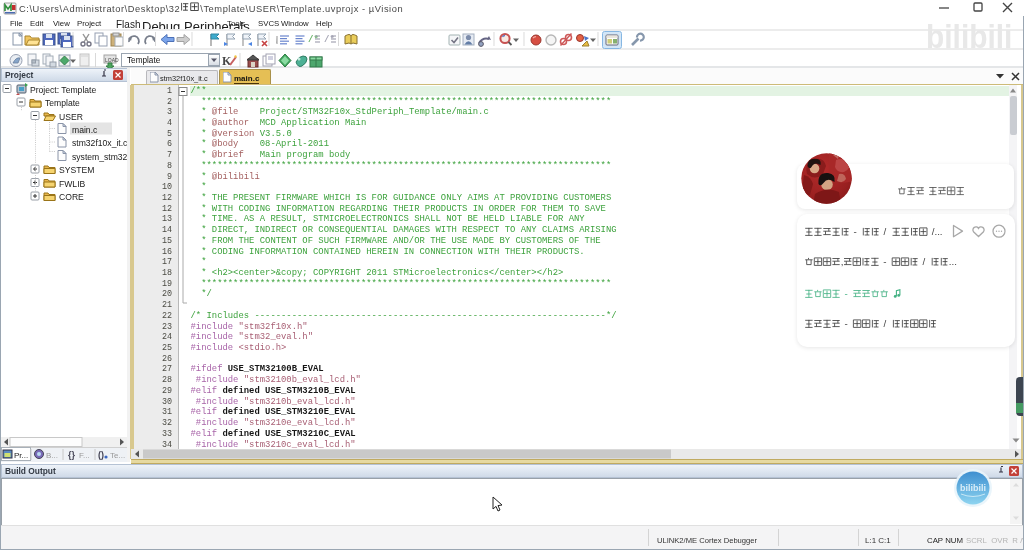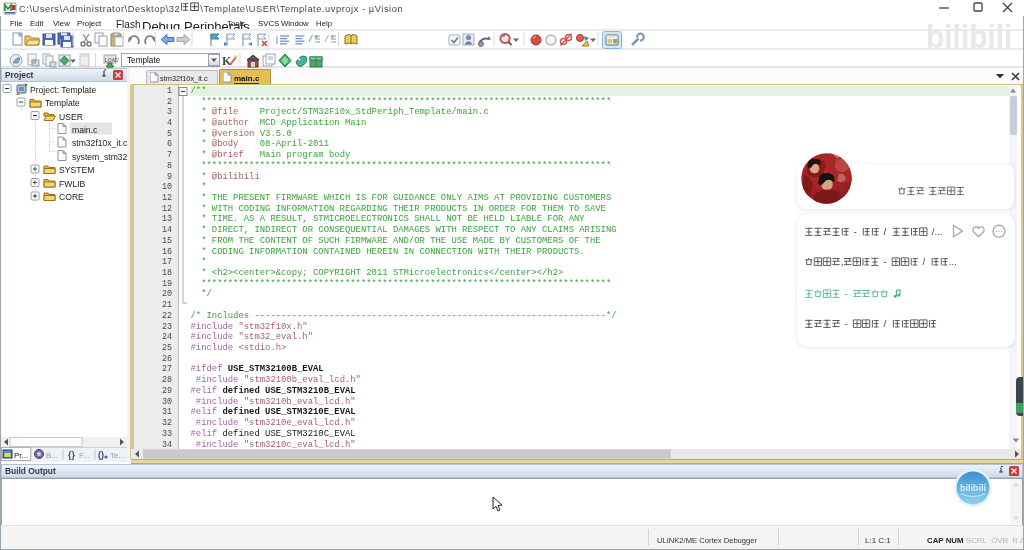--- a/index.html
+++ b/index.html
@@ -372,7 +372,7 @@
     <div class="cl"><span style="color:#a864a8"> #include </span><span style="color:#a85f74">"stm3210b_eval_lcd.h"</span></div>
     <div class="cl"><span style="color:#a864a8">#elif </span><span style="color:#161616;font-weight:bold">defined USE_STM3210E_EVAL</span></div>
     <div class="cl"><span style="color:#a864a8"> #include </span><span style="color:#a85f74">"stm3210e_eval_lcd.h"</span></div>
-    <div class="cl"><span style="color:#a864a8">#elif </span><span style="color:#161616;font-weight:normal">defined USE_STM3210C_EVAL</span></div>
+    <div class="cl"><span style="color:#a864a8">#elif </span><span style="color:#161616;font-weight:bold">defined USE_STM3210C_EVAL</span></div>
     <div class="cl"><span style="color:#a864a8"> #include </span><span style="color:#a85f74">"stm3210c_eval_lcd.h"</span></div>
   </div>
 <div style="position:absolute;left:1009px;top:85px;width:8px;height:364px;background:#f4f4f6"></div>

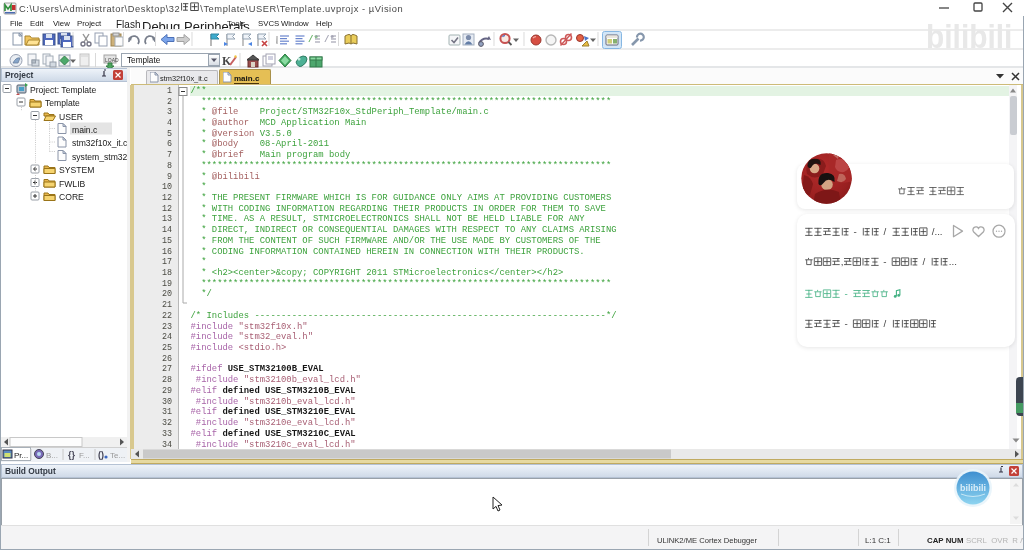--- a/index.html
+++ b/index.html
@@ -412,7 +412,7 @@
 <div style="position:absolute;left:898px;top:529px;width:1px;height:17px;background:#d4d4d4"></div>
 <div style="position:absolute;left:657px;top:536px;font-size:7.6px;color:#333">ULINK2/ME Cortex Debugger</div>
 <div style="position:absolute;left:865px;top:535.5px;font-size:8px;color:#333">L:1 C:1</div>
-<div style="position:absolute;left:927px;top:535.5px;font-size:7.8px;color:#222;font-weight:bold;white-space:nowrap">CAP&nbsp;NUM</div>
+<div style="position:absolute;left:927px;top:535.5px;font-size:7.8px;color:#222;font-weight:normal;white-space:nowrap">CAP&nbsp;NUM</div>
 <div style="position:absolute;left:966px;top:535.5px;font-size:7.8px;color:#b4b4b4;white-space:nowrap">SCRL&nbsp;&nbsp;OVR&nbsp;&nbsp;R /W</div>
 <div style="position:absolute;left:797px;top:164px;width:217px;height:45px;background:#fff;border-radius:8px;box-shadow:0 1px 4px rgba(0,0,0,0.10)"></div>
 <div style="position:absolute;left:797px;top:214px;width:218px;height:133px;background:#fff;border-radius:10px;box-shadow:0 1px 4px rgba(0,0,0,0.10)"></div>

